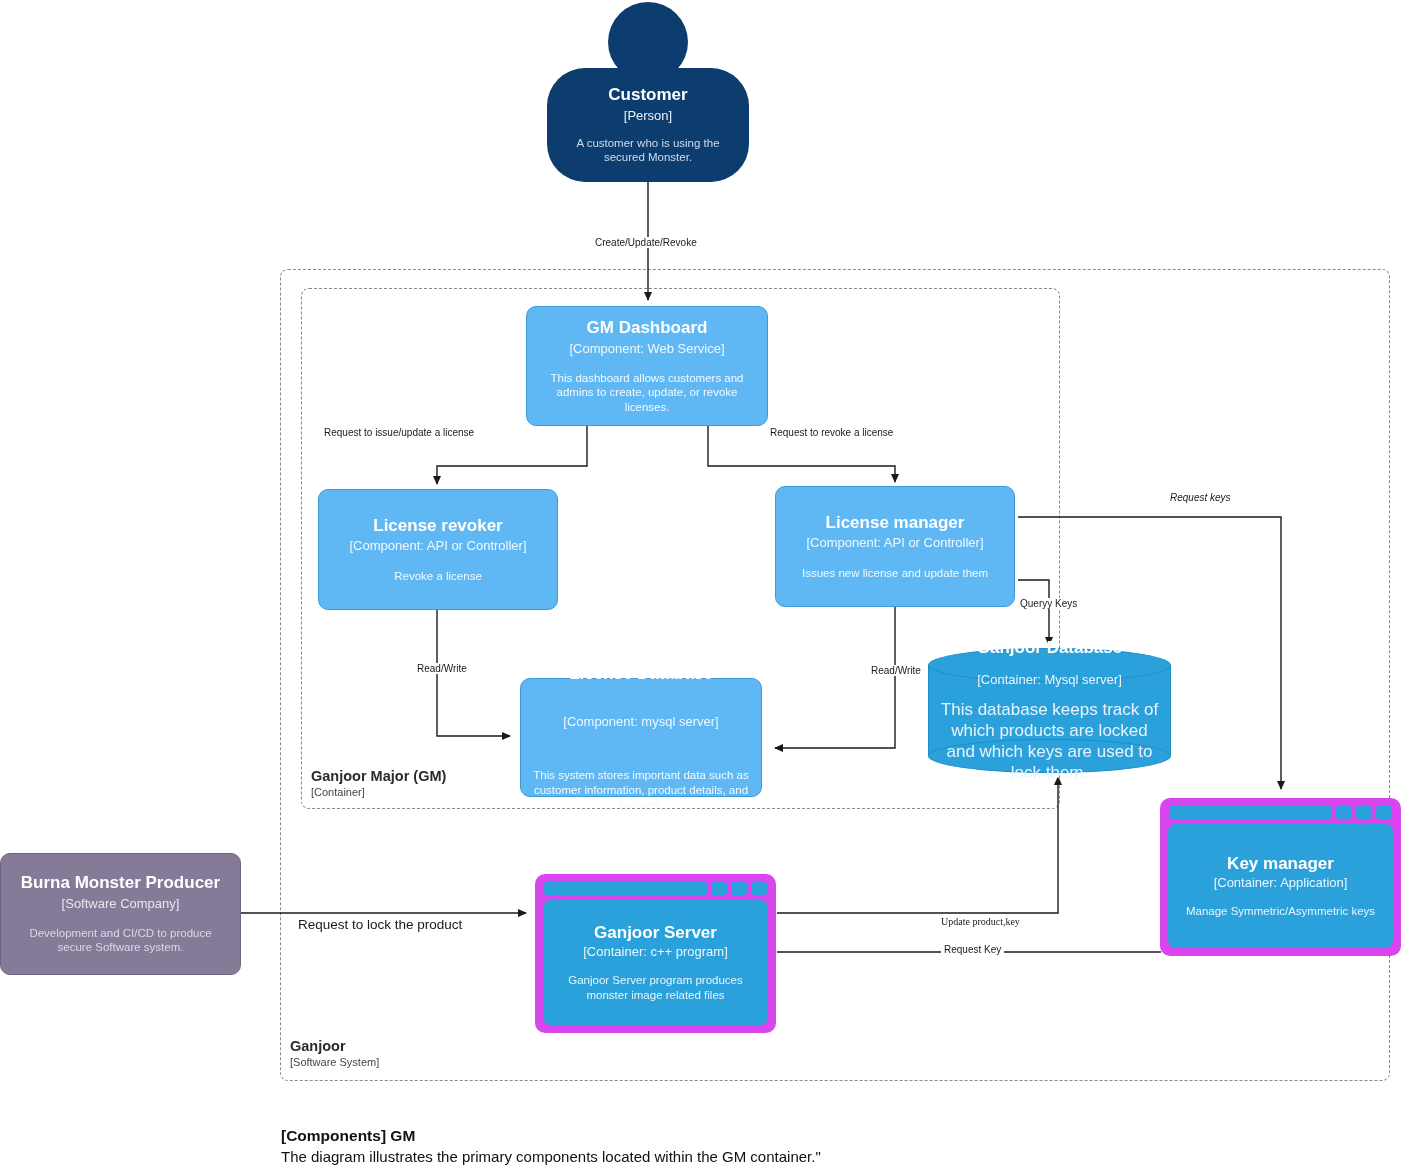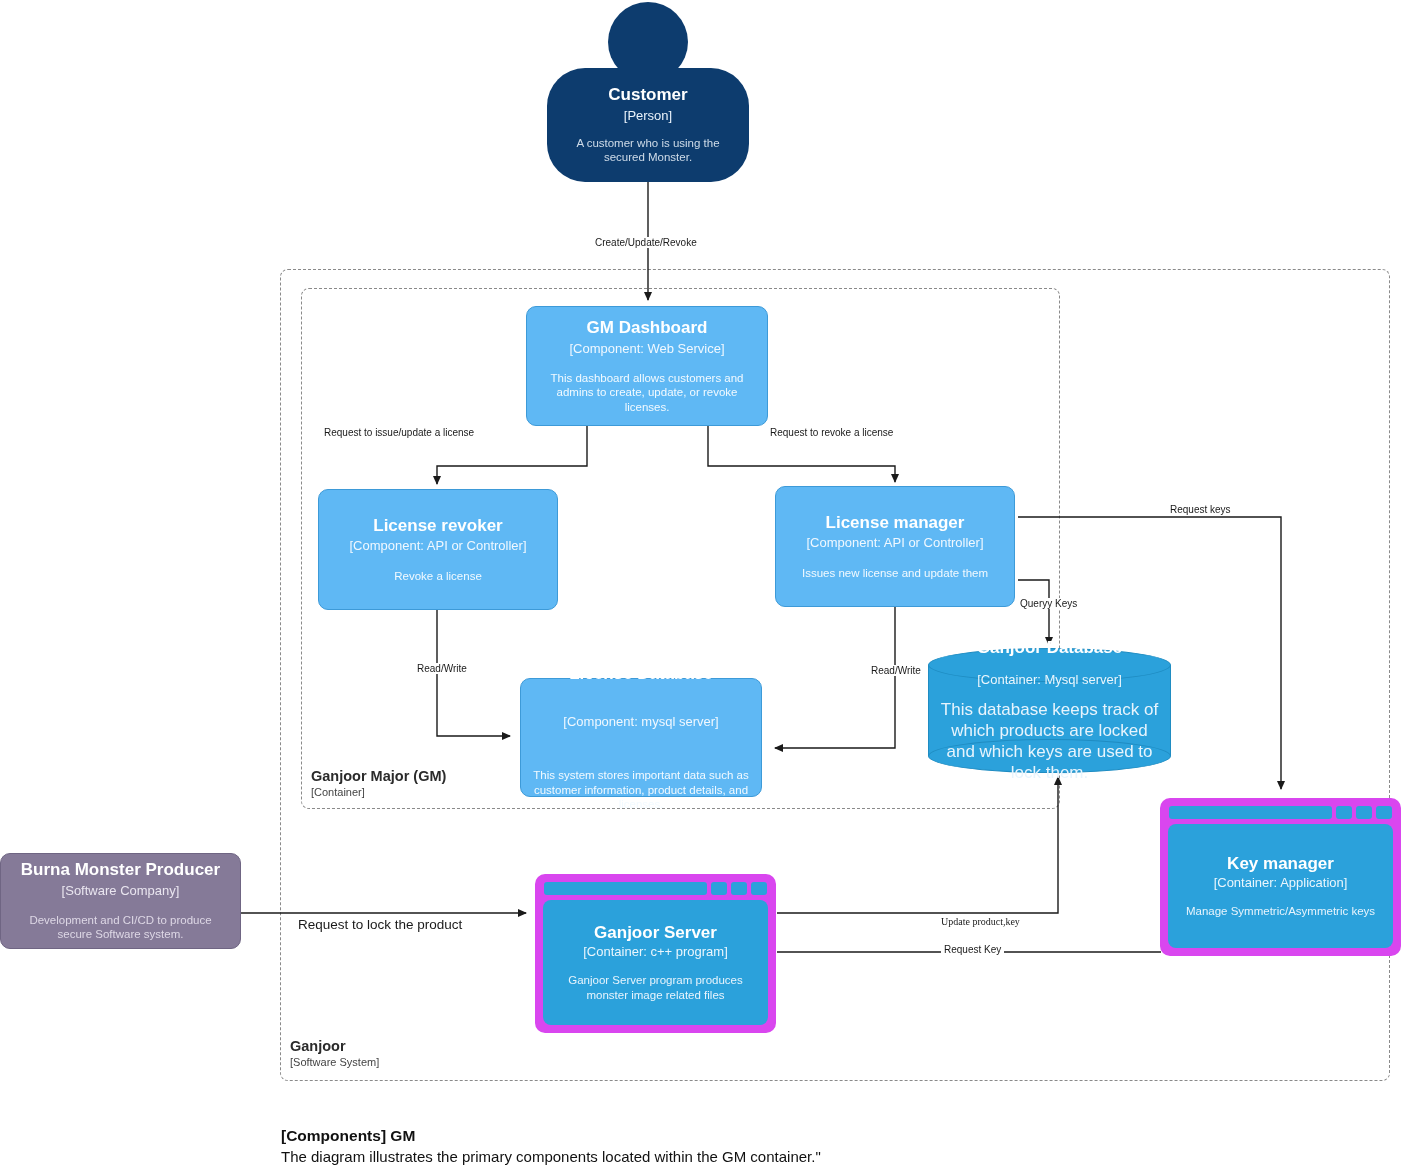--- a/index.html
+++ b/index.html
@@ -252,7 +252,7 @@
   <div class="edge-label" style="left:414px; top:663px;">Read/Write</div>
   <div class="edge-label" style="left:868px; top:665px;">Read/Write</div>
   <div class="edge-label" style="left:1017px; top:598px;">Queryy Keys</div>
-  <div class="edge-label" style="left:1167px; top:504px;">Request keys</div>
+  <div class="edge-label" style="left:1167px; top:492px;font-style:italic;">Request keys</div>
   <div class="edge-label" style="left:295px; top:917px; font-size:13.5px;">Request to lock the product</div>
   <div class="edge-label" style="left:938px; top:916px;font-family:Liberation Serif, serif;">Update product,key</div>
   <div class="edge-label" style="left:941px; top:944px;">Request Key</div>

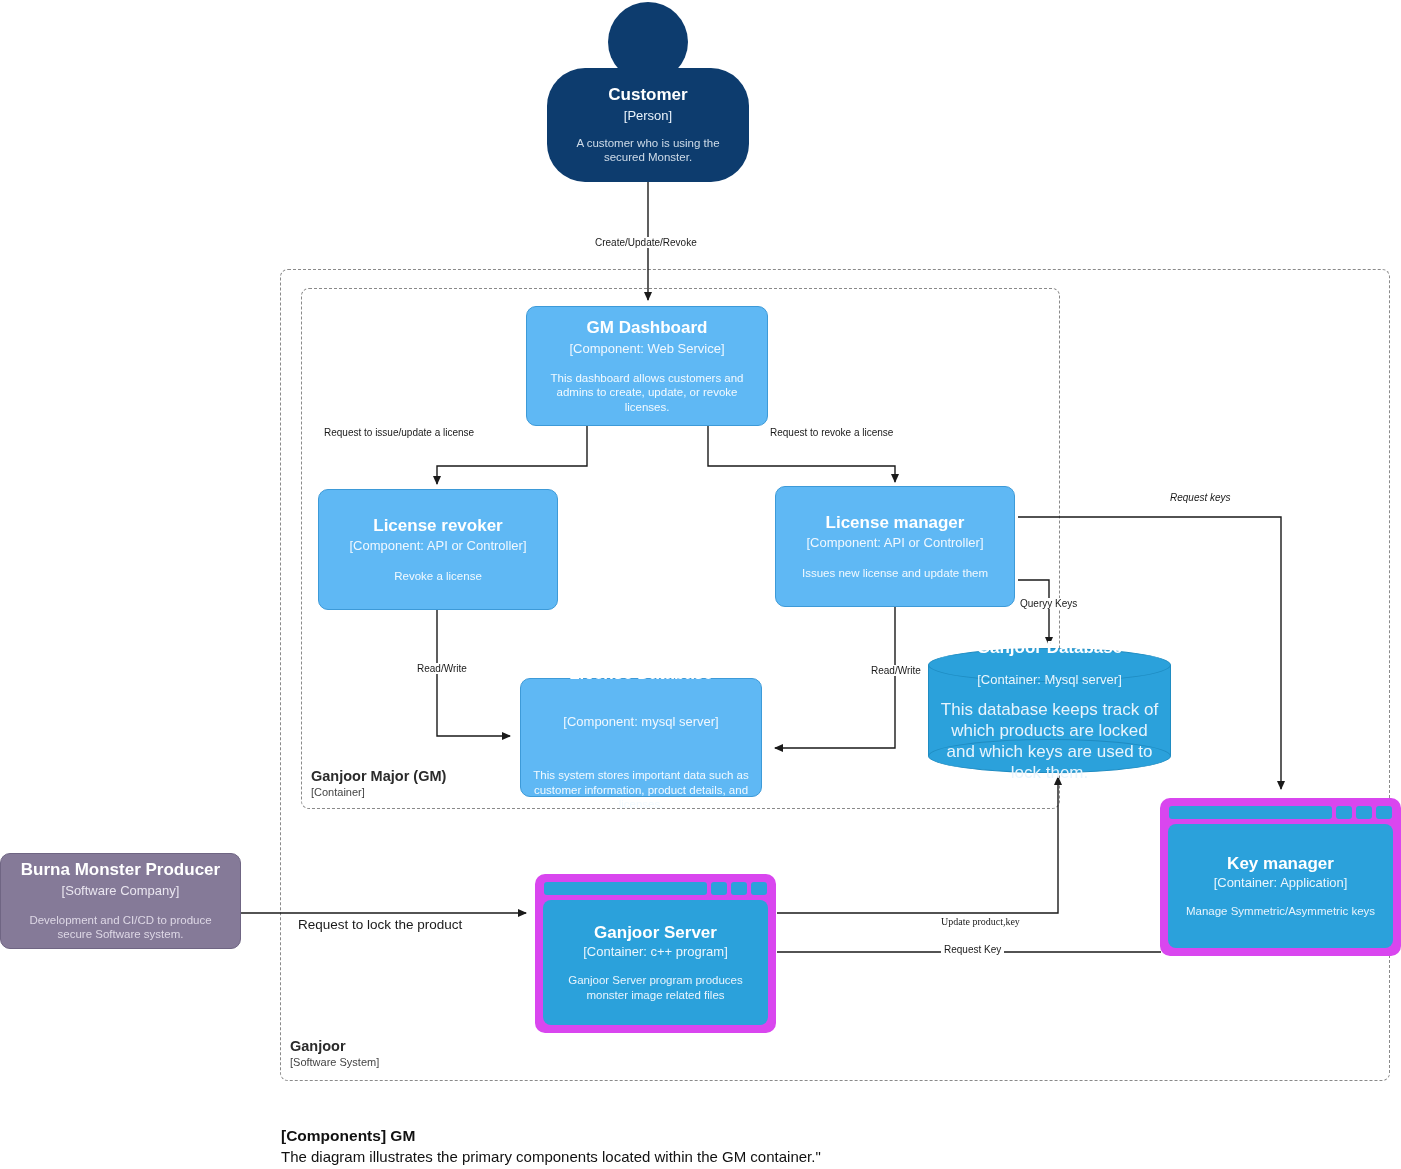--- a/index.html
+++ b/index.html
@@ -327,7 +327,7 @@
     </div>
   </div>
 
-  <div class="node extsys" style="left:0px; top:853px; width:241px; height:96px;">
+  <div class="node extsys" style="left:0px; top:853px; width:241px; height:122px;">
     <div class="ttl">Burna Monster Producer</div>
     <div class="sub">[Software Company]</div>
     <div class="desc" style="max-width:225px;">Development and CI/CD to produce secure Software system.</div>

